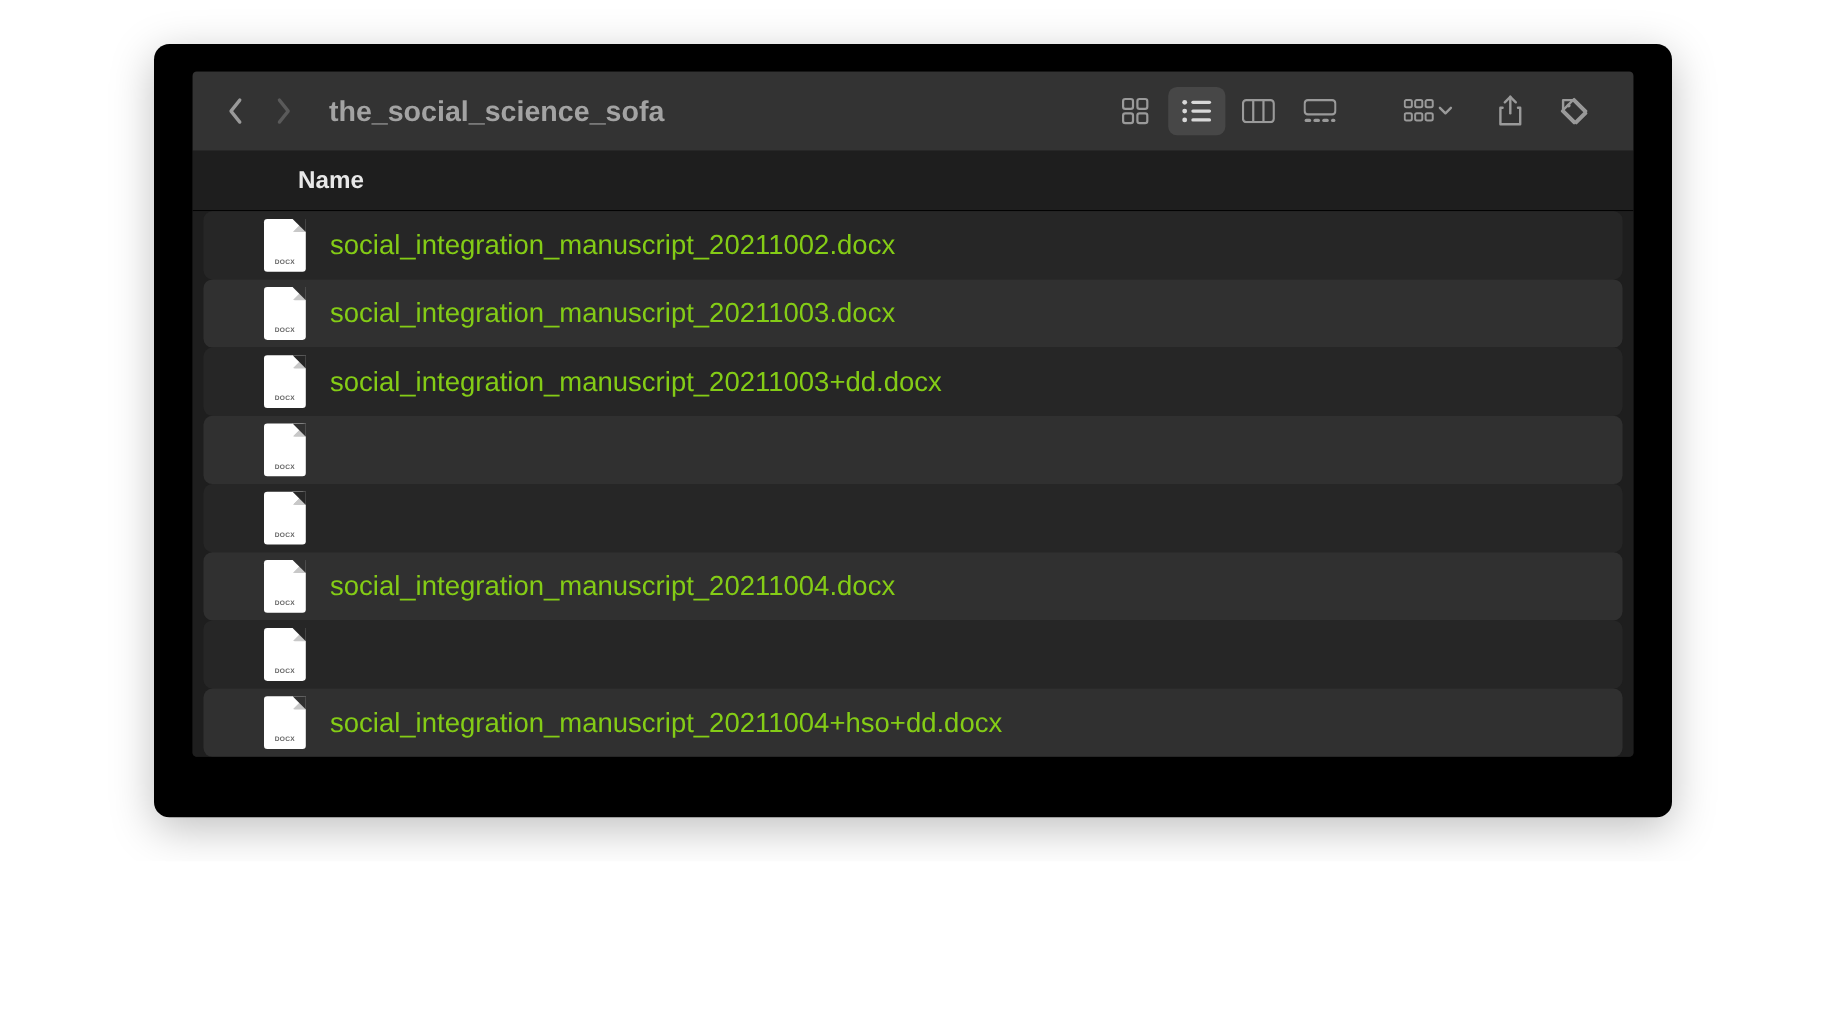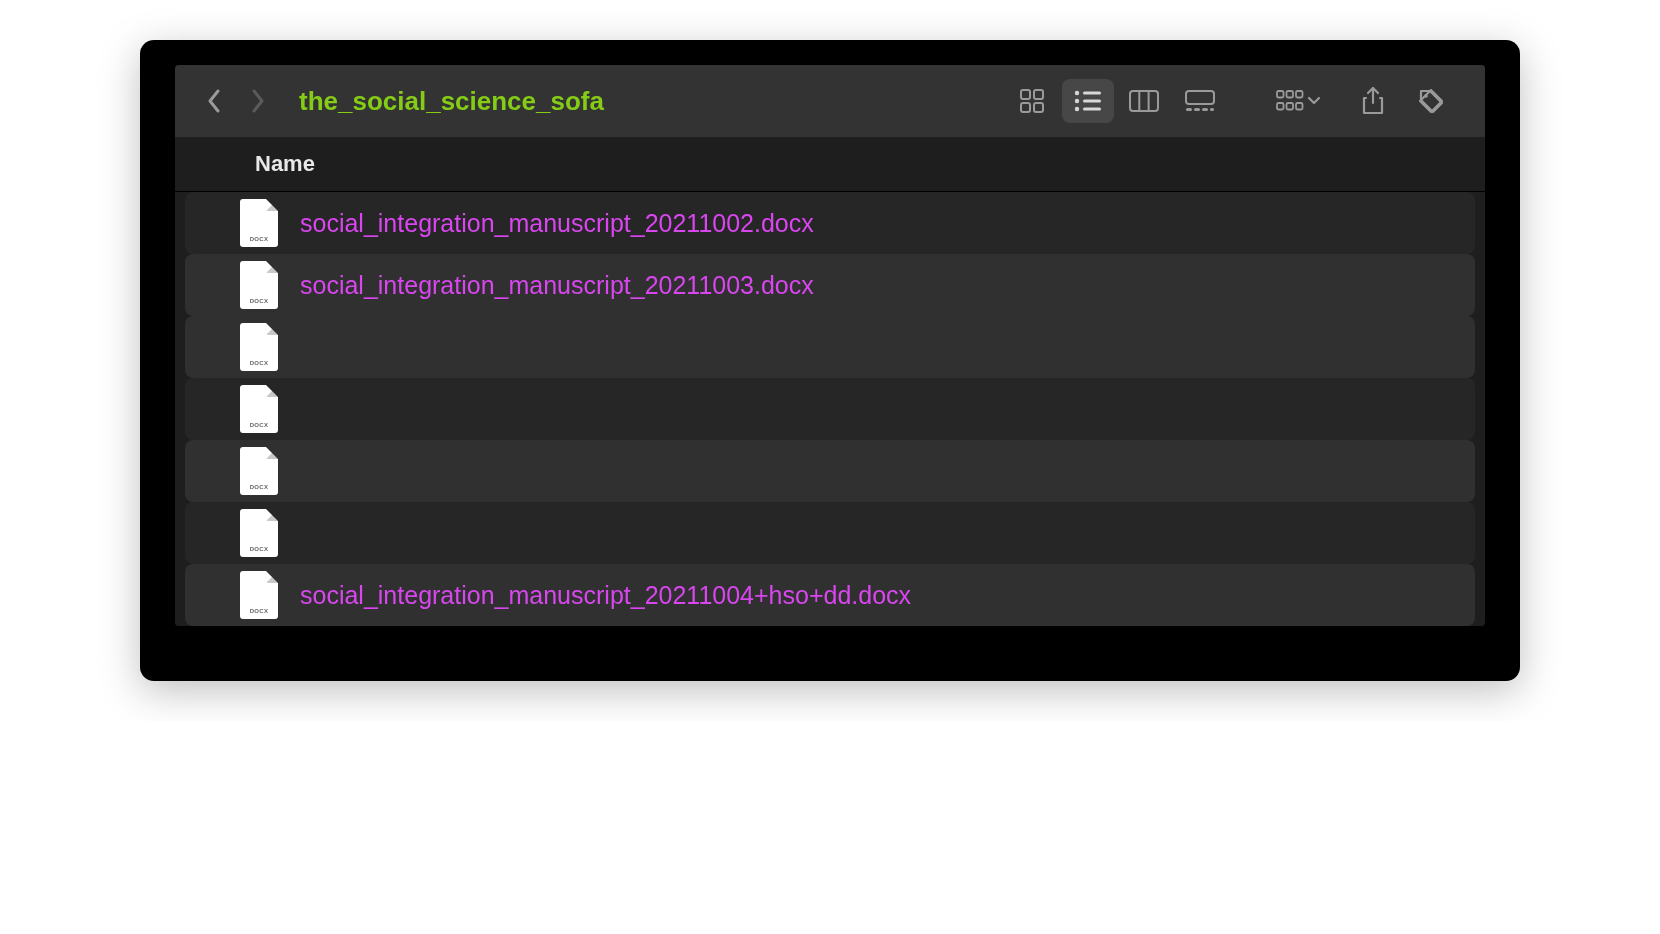--- a/index.html
+++ b/index.html
@@ -50,7 +50,7 @@
     .folder-title {
       font-size: 26px;
       font-weight: 600;
-      color: #84cc16;
+      color: #a3a3a3;
       flex: 1;
     }
     .view-controls {

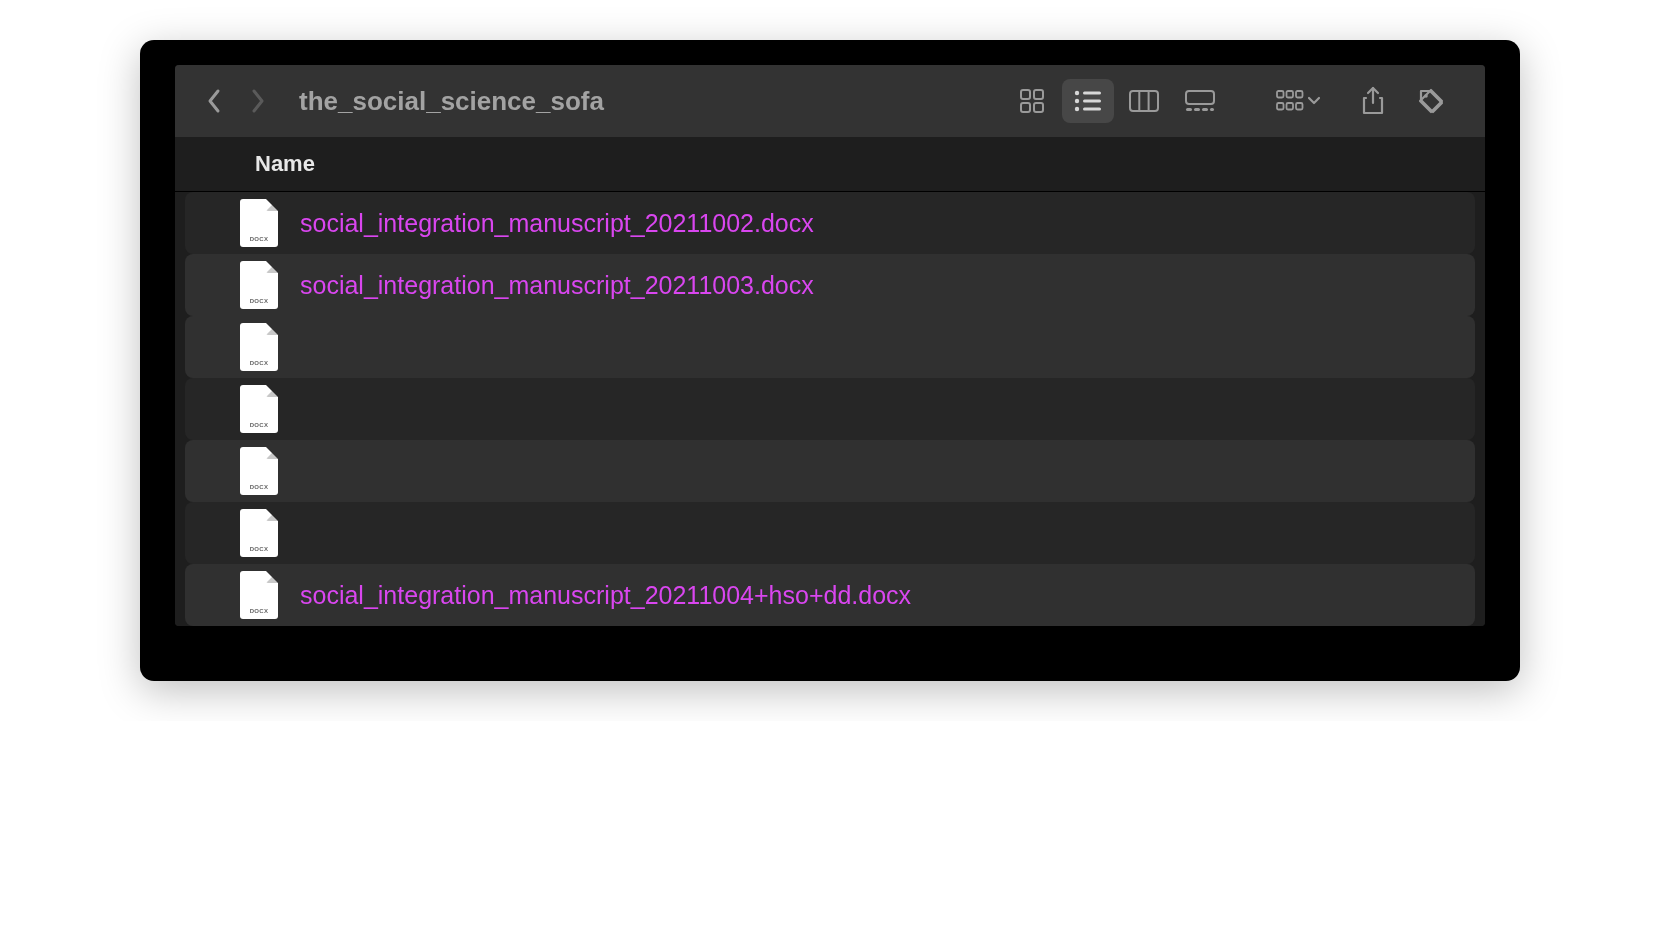--- a/index.html
+++ b/index.html
@@ -97,6 +97,7 @@
       color: #e8e8e8;
       font-size: 22px;
       font-weight: 600;
+      margin-left: 16px;
     }
     .file-list {
       background: #1e1e1e;

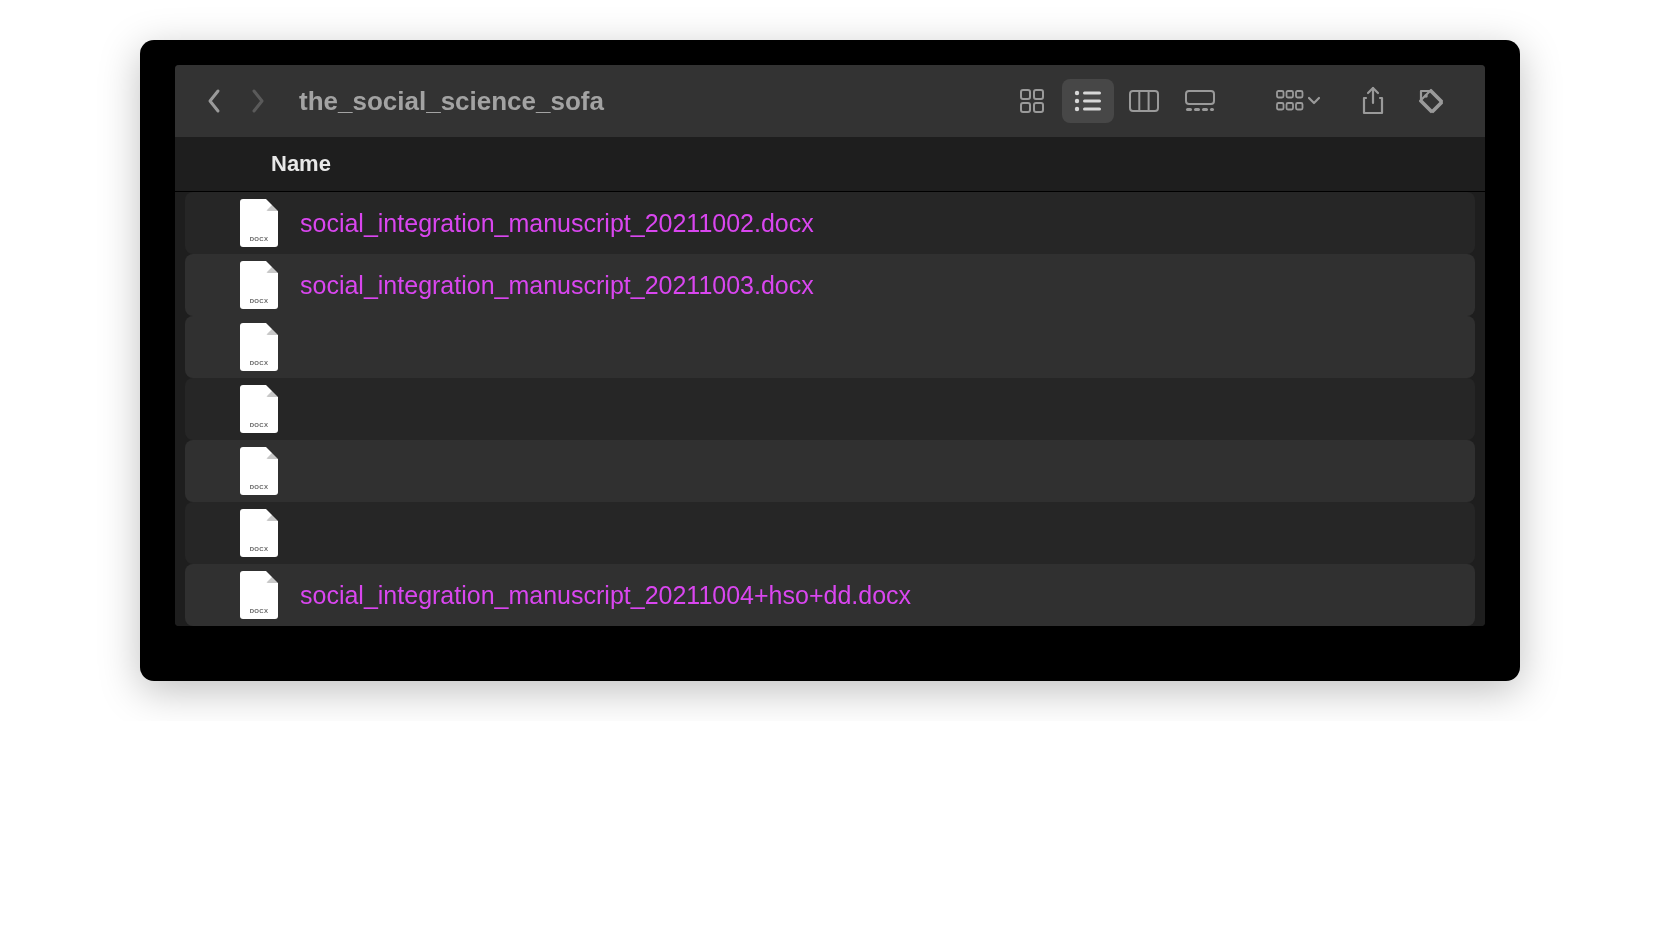--- a/index.html
+++ b/index.html
@@ -159,7 +159,7 @@
       letter-spacing: 0.3px;
     }
     .file-name {
-      color: #d946ef;
+      color: #84cc16;
       font-size: 25px;
       font-weight: 400;
       white-space: nowrap;

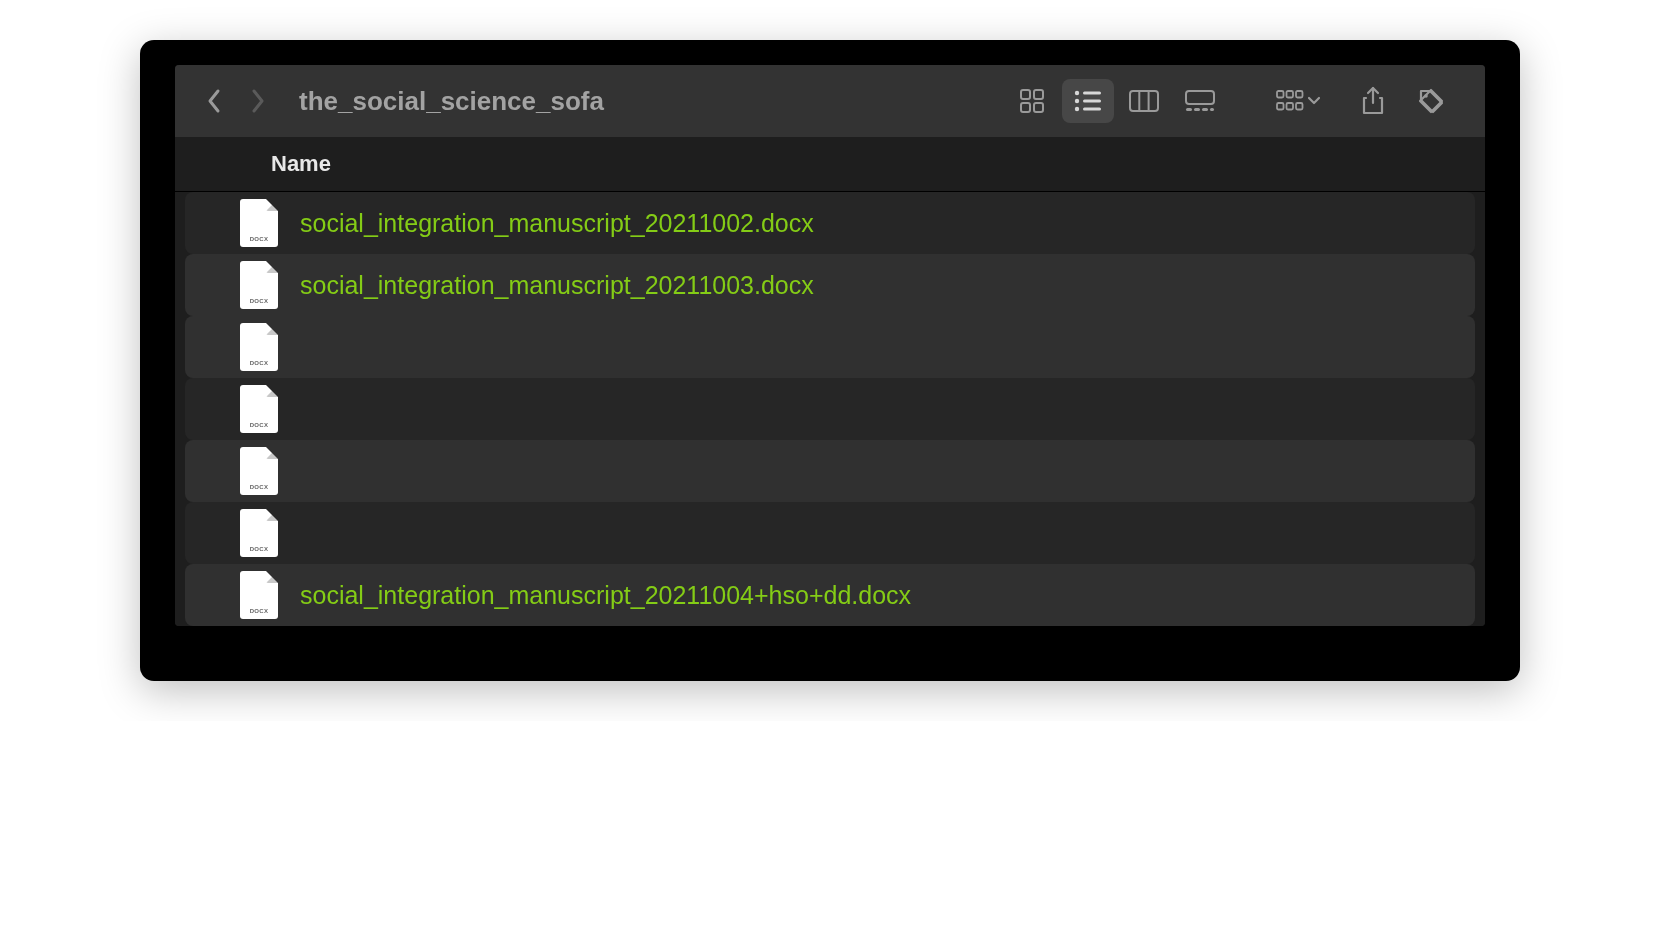--- a/index.html
+++ b/index.html
@@ -274,6 +274,12 @@
           </div>
         <div class="file-name">social_integration_manuscript_20211003.docx</div>
       </div>
+      <div class="file-row odd">
+        <div class="file-icon">
+            <span class="docx-label">DOCX</span>
+          </div>
+        <div class="file-name">social_integration_manuscript_20211003+dd.docx</div>
+      </div>
       <div class="file-row even">
         <div class="file-icon">
             <span class="docx-label">DOCX</span>

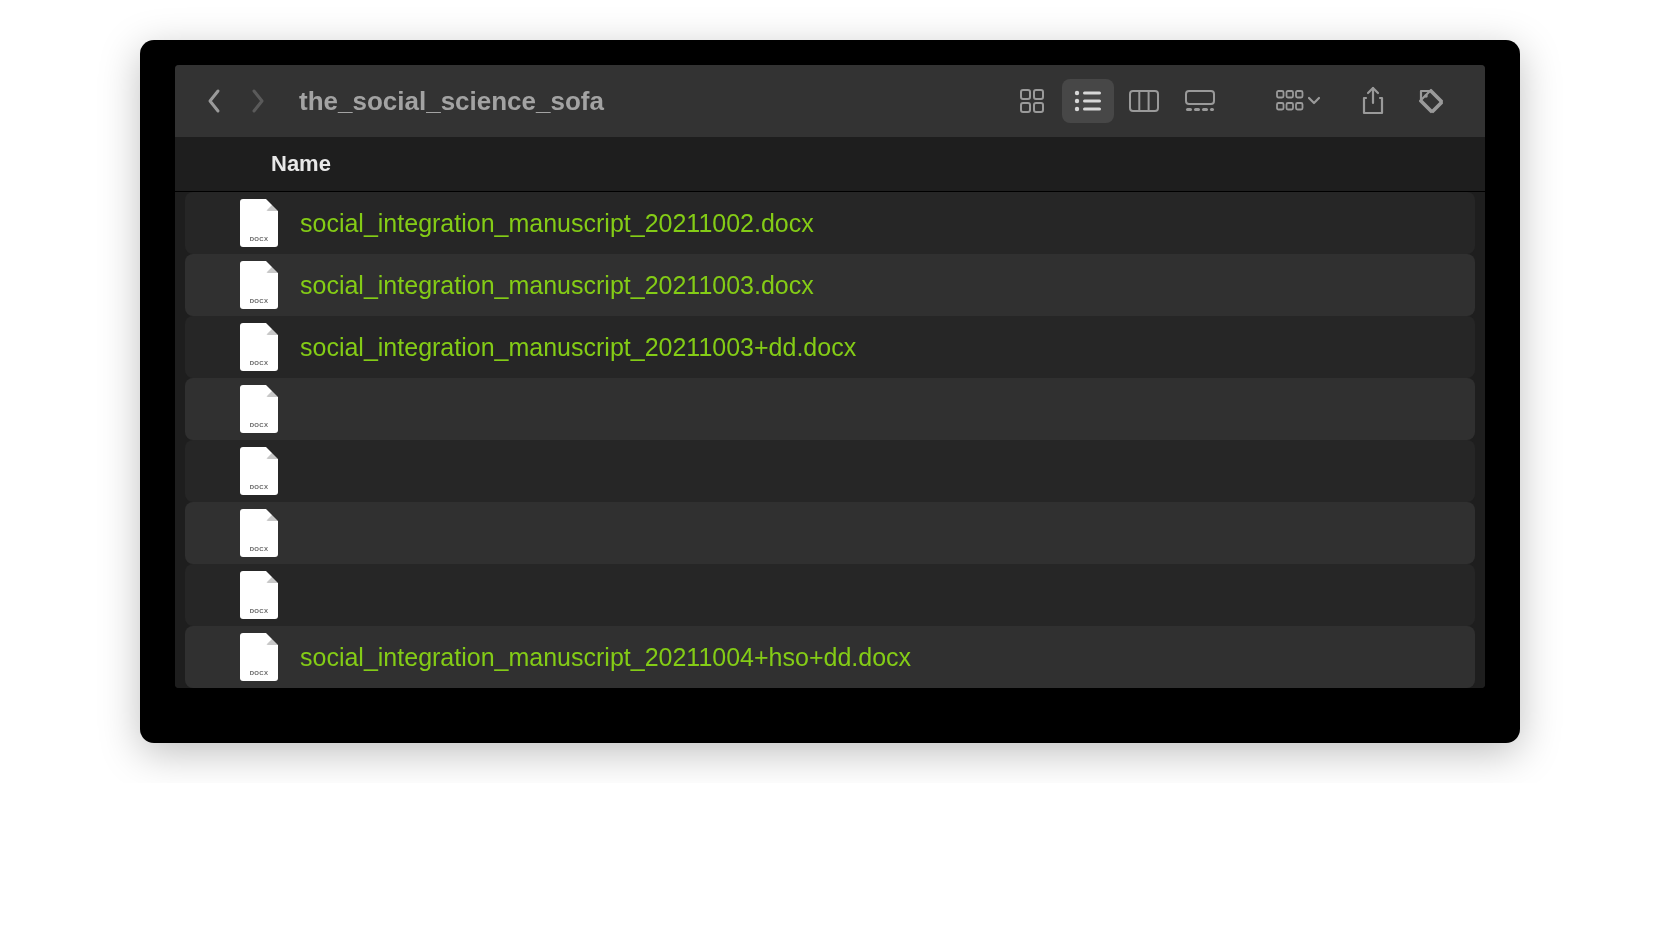--- a/index.html
+++ b/index.html
@@ -294,6 +294,7 @@
         <div class="file-icon">
             <span class="docx-label">DOCX</span>
           </div>
+        <div class="file-name">social_integration_manuscript_20211004.docx</div>
       </div>
       <div class="file-row odd">
         <div class="file-icon">

